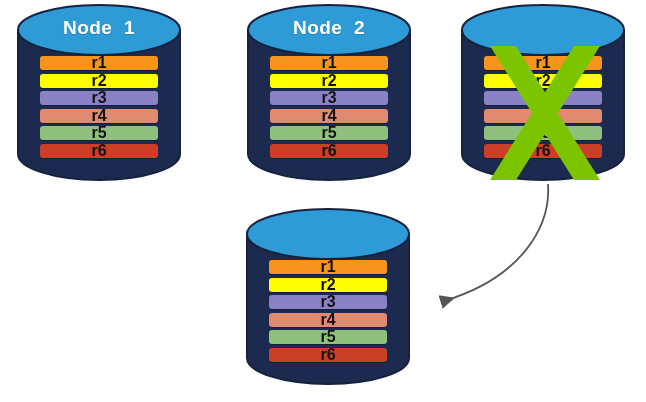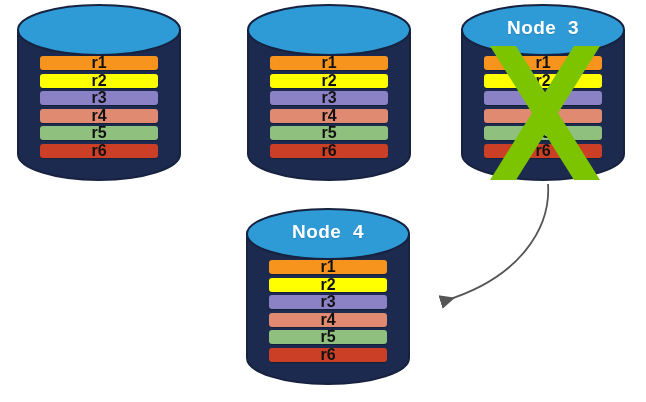--- a/index.html
+++ b/index.html
@@ -95,6 +95,7 @@
       <path d="M10,28 L10,152 A81,26 0 0 0 172,152 L172,28 Z" fill="#1B2A4E" stroke="#16223F" stroke-width="2"></path>
       <ellipse cx="91" cy="28" rx="81" ry="25" fill="#2E9BD6" stroke="#16223F" stroke-width="2"></ellipse>
     </svg>
+    <div class="node-title">Node  1</div>
     <div class="rows">
       <div class="row" style="background:#F7941E">r1</div>
       <div class="row" style="background:#FFFF00">r2</div>

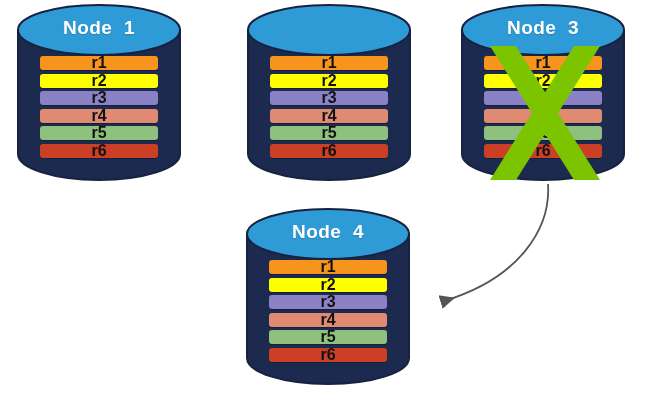--- a/index.html
+++ b/index.html
@@ -111,6 +111,7 @@
       <path d="M10,28 L10,152 A81,26 0 0 0 172,152 L172,28 Z" fill="#1B2A4E" stroke="#16223F" stroke-width="2"></path>
       <ellipse cx="91" cy="28" rx="81" ry="25" fill="#2E9BD6" stroke="#16223F" stroke-width="2"></ellipse>
     </svg>
+    <div class="node-title">Node  2</div>
     <div class="rows">
       <div class="row" style="background:#F7941E">r1</div>
       <div class="row" style="background:#FFFF00">r2</div>

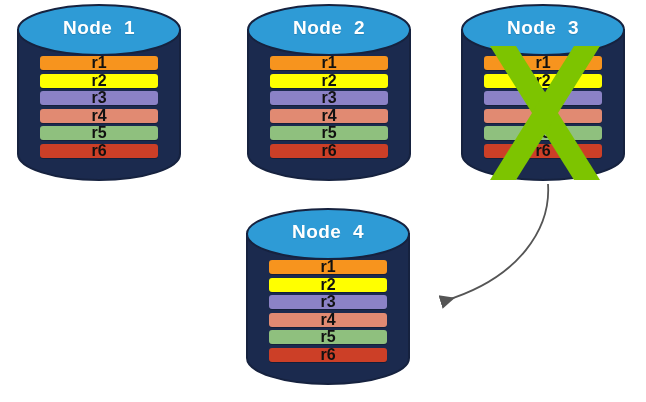--- a/index.html
+++ b/index.html
@@ -127,7 +127,6 @@
       <path d="M10,28 L10,152 A81,26 0 0 0 172,152 L172,28 Z" fill="#1B2A4E" stroke="#16223F" stroke-width="2"></path>
       <ellipse cx="91" cy="28" rx="81" ry="25" fill="#2E9BD6" stroke="#16223F" stroke-width="2"></ellipse>
     </svg>
-    <div class="node-title">Node  3</div>
     <div class="rows">
       <div class="row" style="background:#F7941E">r1</div>
       <div class="row" style="background:#FFFF00">r2</div>

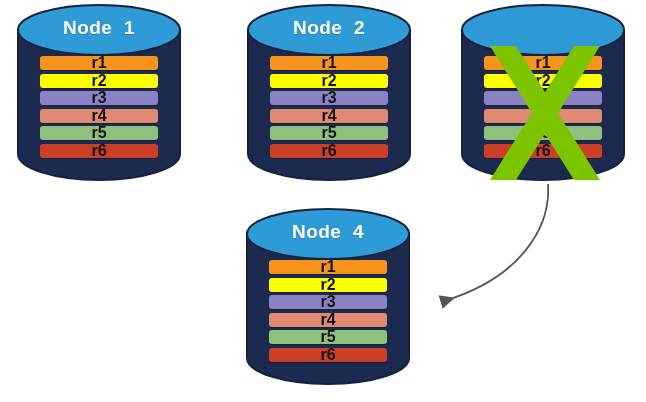--- a/index.html
+++ b/index.html
@@ -148,7 +148,6 @@
       <path d="M10,28 L10,152 A81,26 0 0 0 172,152 L172,28 Z" fill="#1B2A4E" stroke="#16223F" stroke-width="2"></path>
       <ellipse cx="91" cy="28" rx="81" ry="25" fill="#2E9BD6" stroke="#16223F" stroke-width="2"></ellipse>
     </svg>
-    <div class="node-title">Node  4</div>
     <div class="rows">
       <div class="row" style="background:#F7941E">r1</div>
       <div class="row" style="background:#FFFF00">r2</div>

